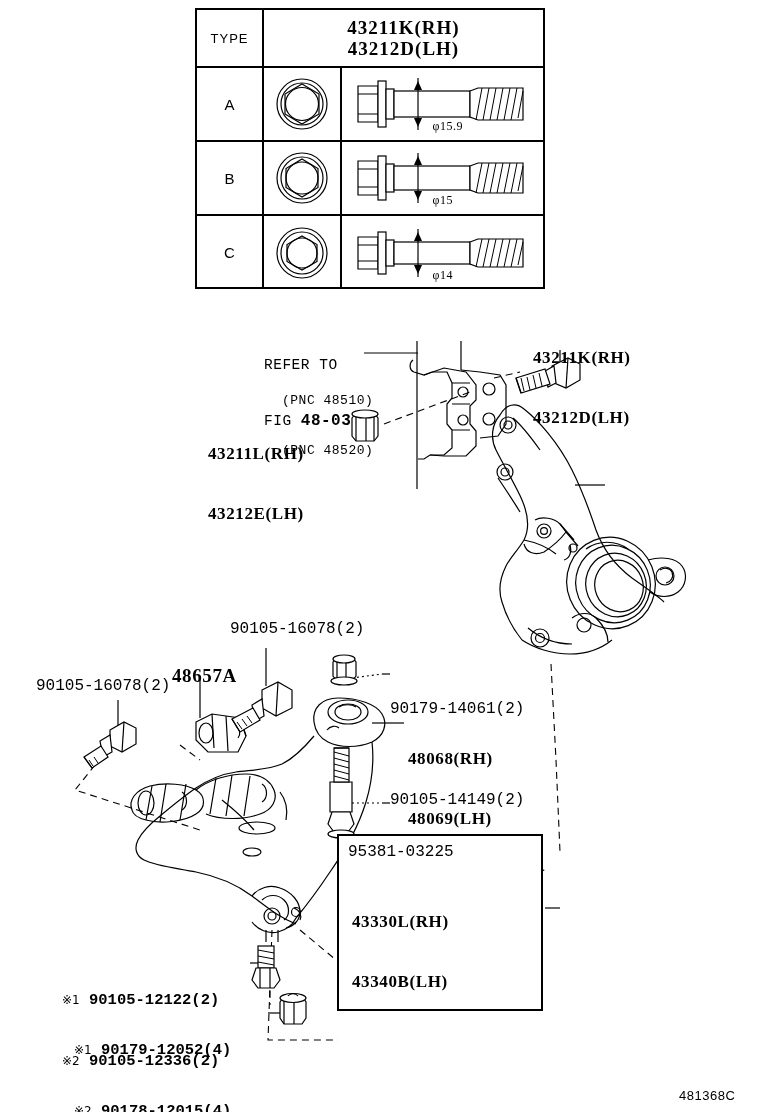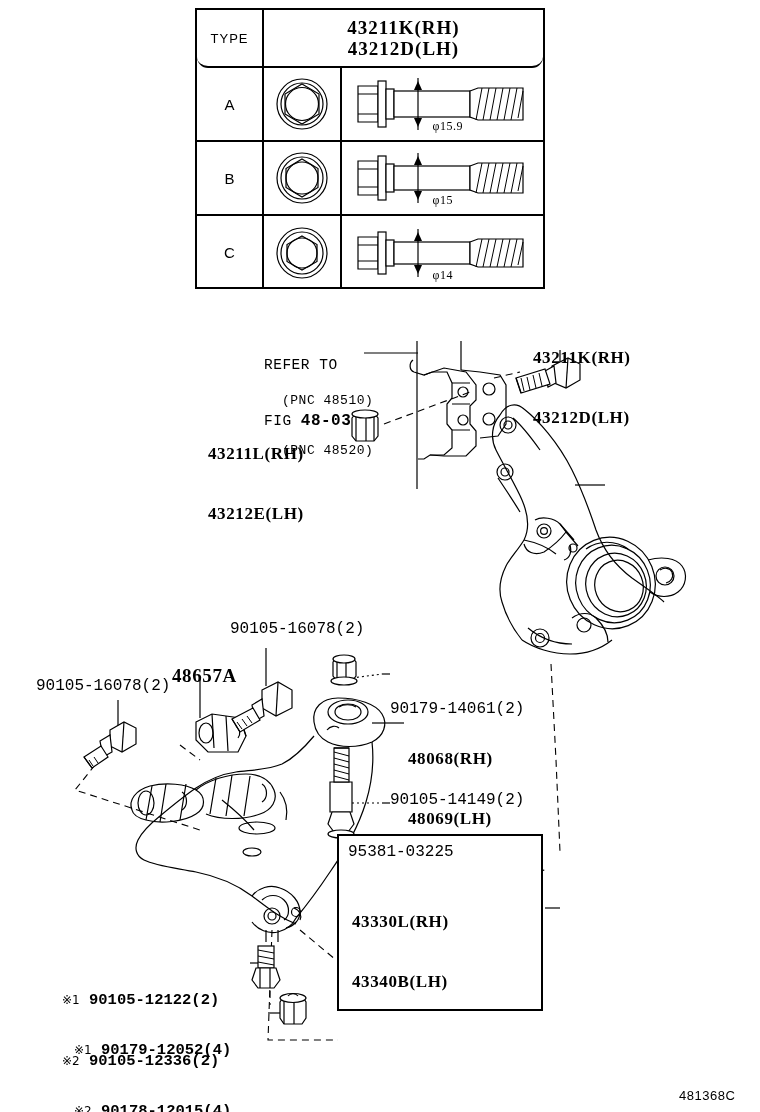--- a/index.html
+++ b/index.html
@@ -39,7 +39,7 @@
     box-sizing: border-box;
     width: 100%;
   }
-  .tt-row.head { height: 58px; border-bottom: 2px solid #000; border-radius: 11px; }
+  .tt-row.head { height: 58px; border-bottom: 2px solid #000; }
   .tt-row.body { height: 74px; border-bottom: 2px solid #000; }
   .tt-row.body.last { border-bottom: none; height: 73px; }
   .tt-cell-type {

